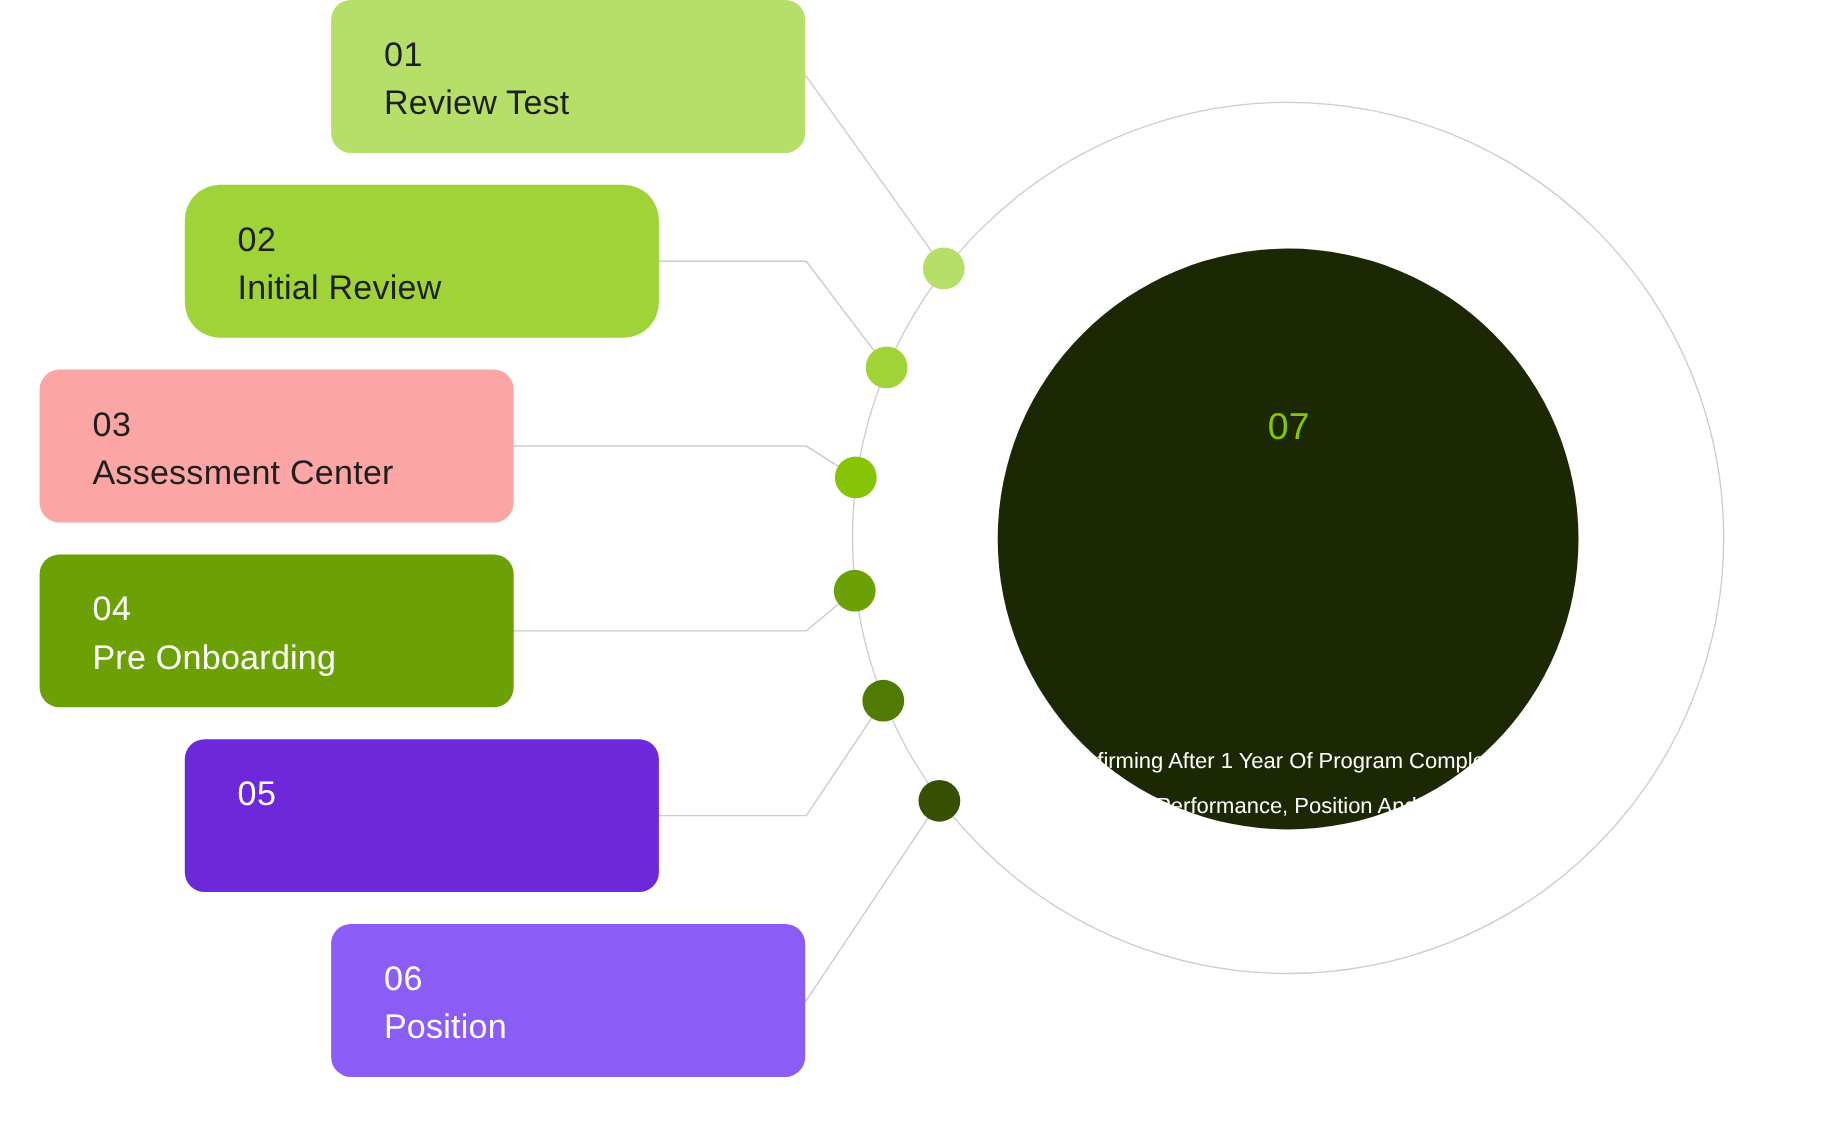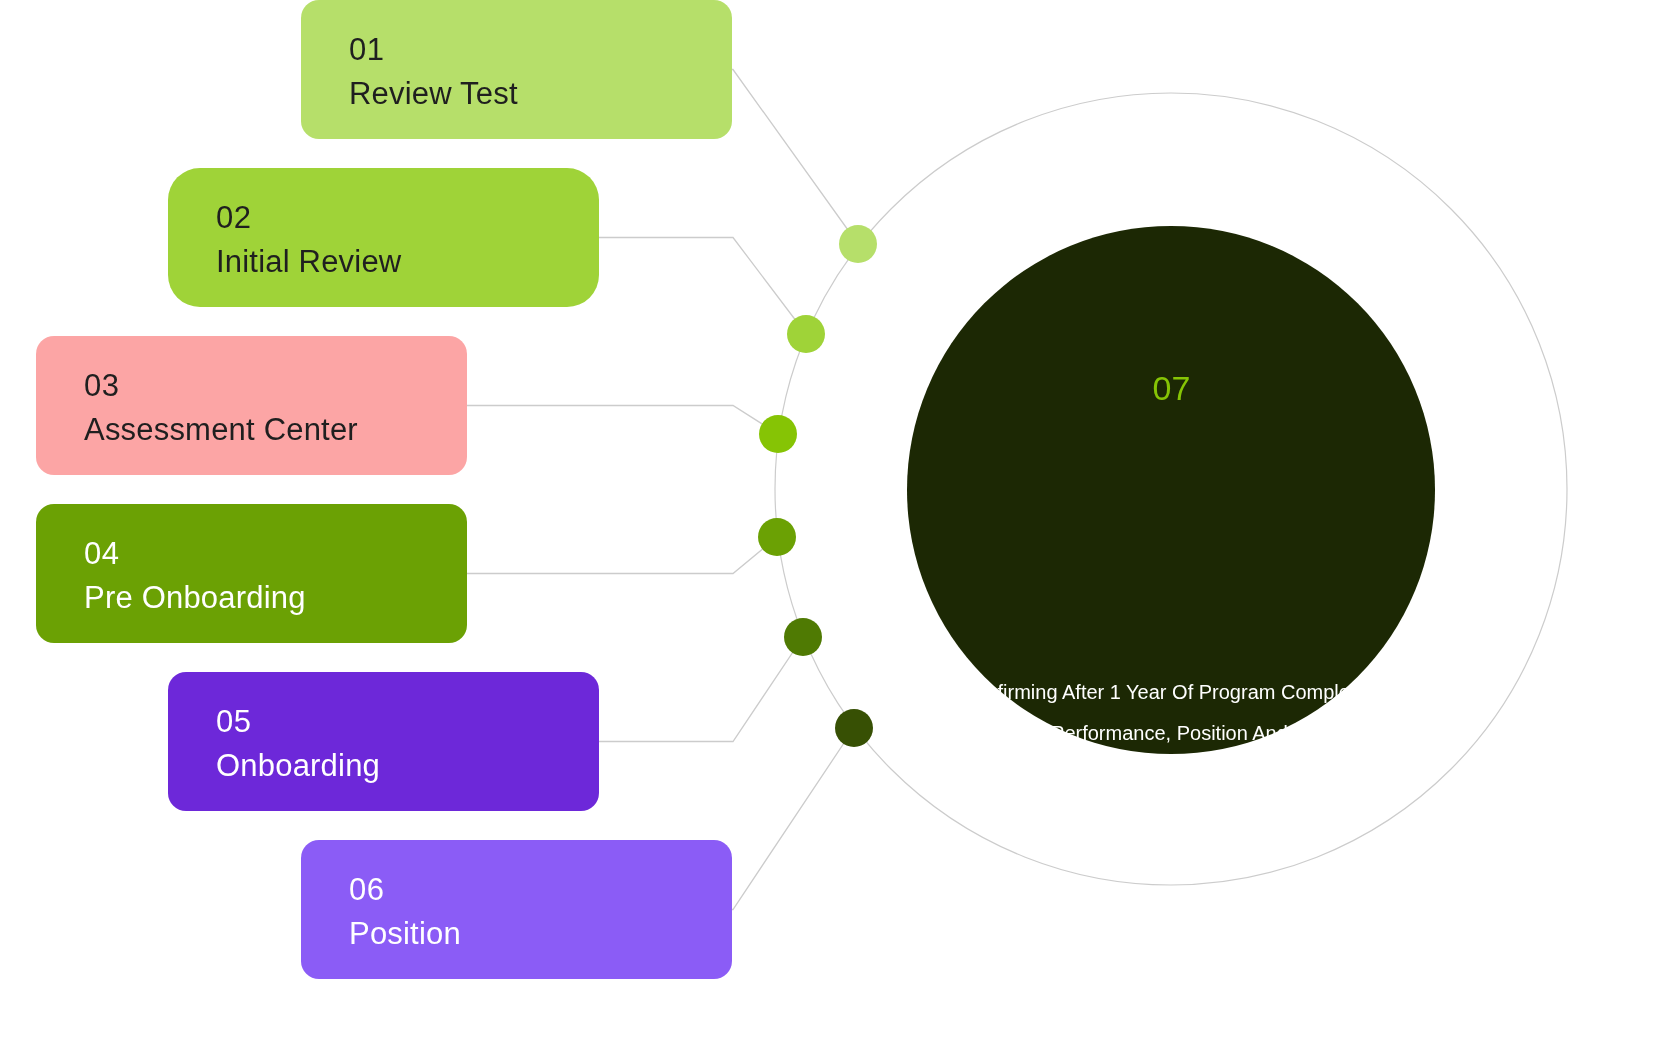--- a/index.html
+++ b/index.html
@@ -58,7 +58,6 @@
     </div>
     <div class="step-box light-text" style="left: 132px; top: 672px; background: #6d28d9;">
       <span class="step-num">05</span>
-      <span class="step-label">Onboarding</span>
     </div>
     <div class="step-box light-text" style="left: 265px; top: 840px; background: #8b5cf6;">
       <span class="step-num">06</span>

